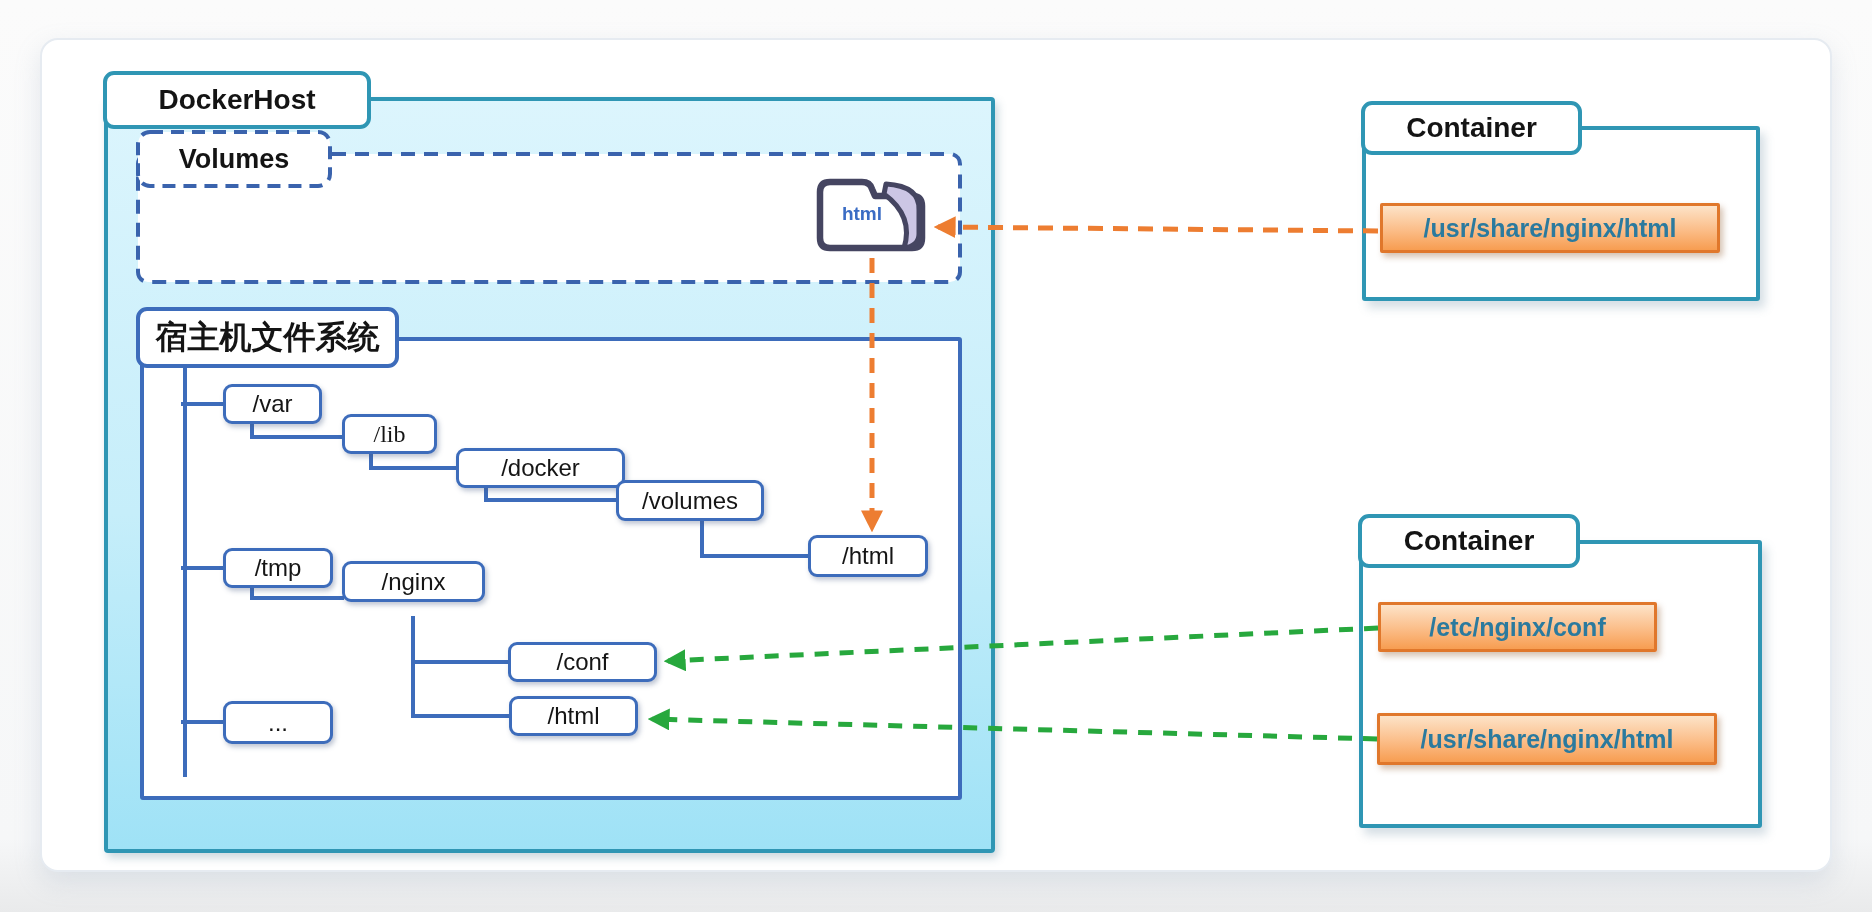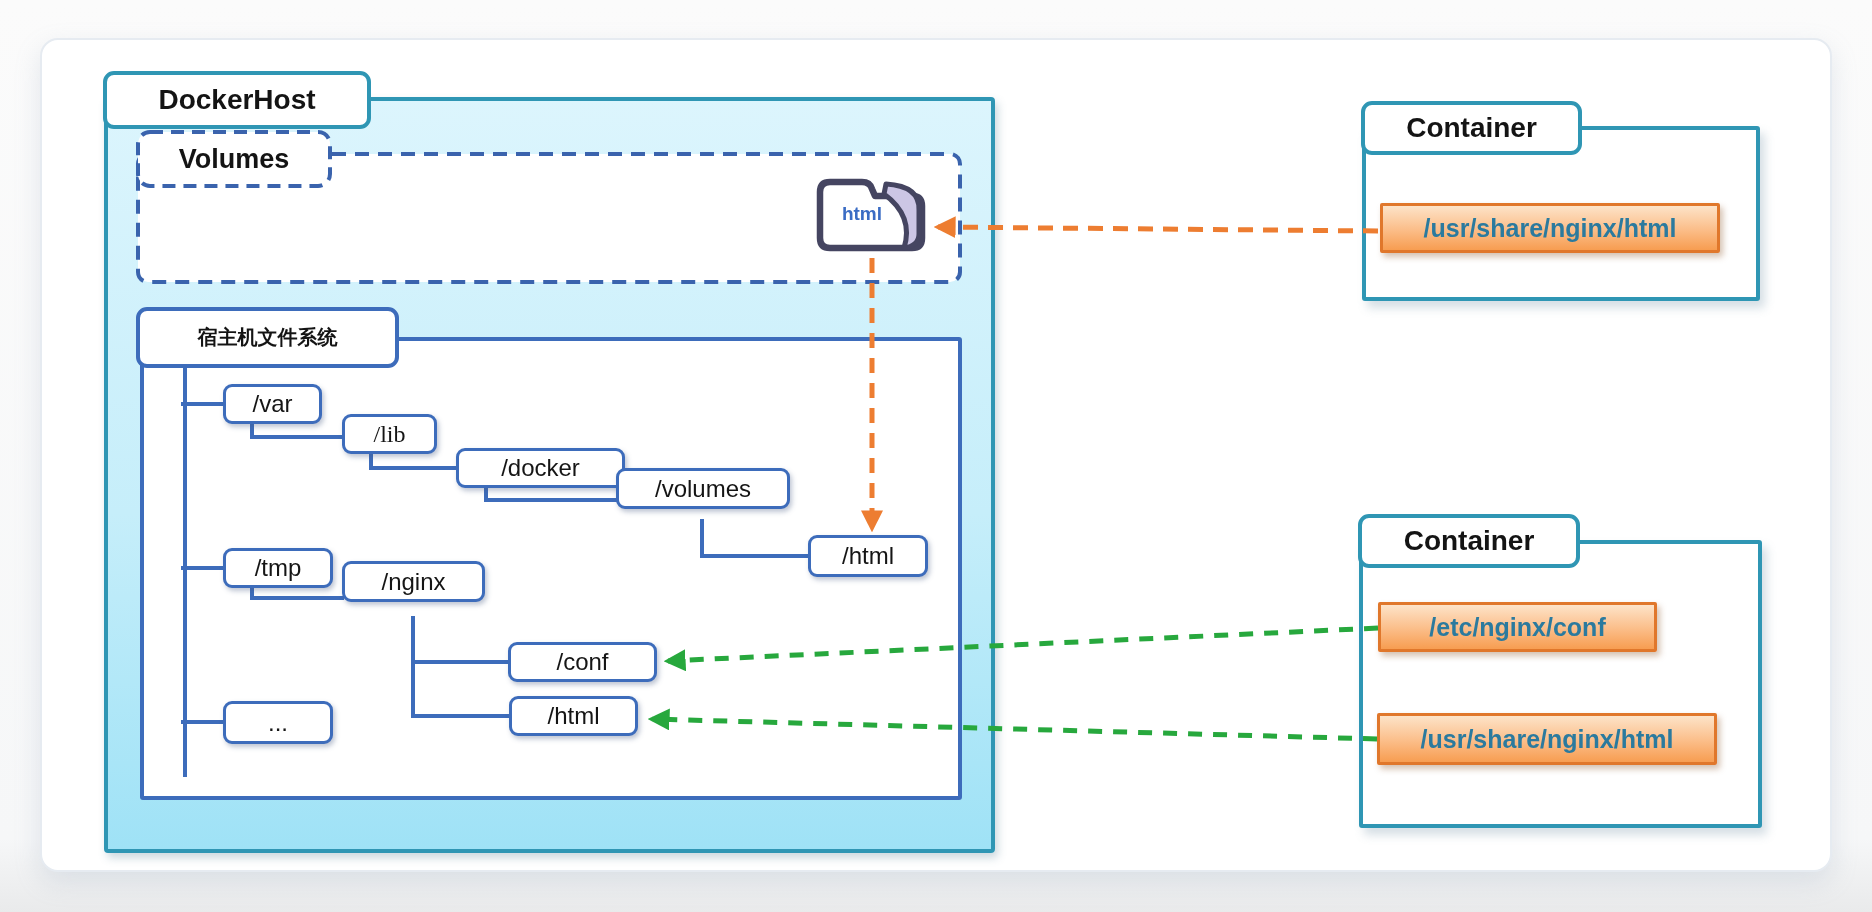--- a/index.html
+++ b/index.html
@@ -12,7 +12,7 @@
   .dockerhost { position:absolute; left:104px; top:97px; width:891px; height:756px; border:4px solid #2f96b4; border-radius:4px; background:linear-gradient(180deg,#dcf5fd 0%,#c6eefa 55%,#9fe2f6 100%); box-shadow:3px 5px 8px rgba(90,130,150,.30); z-index:0; }
   .tab { position:absolute; background:#fff; display:flex; align-items:center; justify-content:center; color:#141414; z-index:4; }
   .tab-teal { border:4px solid #2f96b4; border-radius:11px; font-size:28px; font-weight:600; }
-  .tab-blue { border:4px solid #3d6cbb; border-radius:11px; font-size:20px; font-weight:600; }
+  .tab-blue { border:4px solid #3d6cbb; border-radius:11px; font-size:32px; font-weight:600; }
   .hostfs { position:absolute; left:140px; top:337px; width:822px; height:463px; background:#fff; border:4px solid #3d6cbb; border-radius:3px; z-index:1; }
 
   .svg-layer { position:absolute; left:0; top:0; z-index:2; }

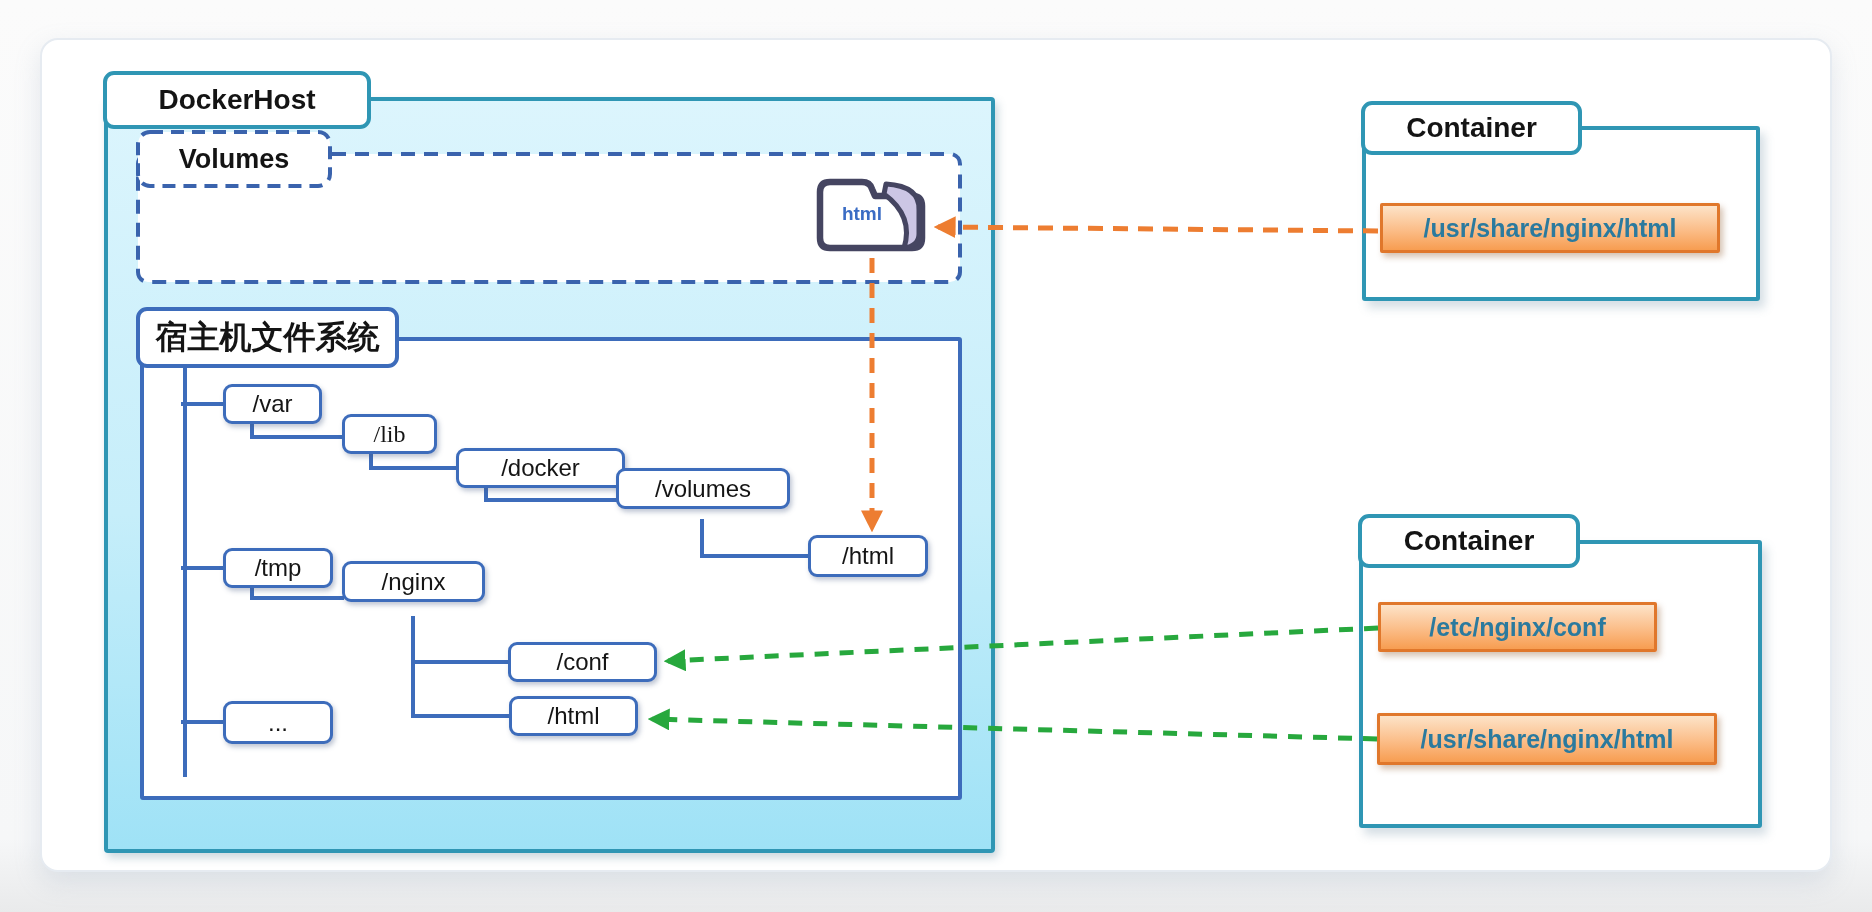--- a/index.html
+++ b/index.html
@@ -86,7 +86,7 @@
   <div class="node" style="left:456px; top:448px; width:169px; height:40px;">
       <span>/docker</span>
     </div>
-  <div class="node" style="left:616px; top:468px; width:174px; height:41px;">
+  <div class="node" style="left:616px; top:480px; width:148px; height:41px;">
       <span>/volumes</span>
     </div>
   <div class="node" style="left:808px; top:535px; width:120px; height:42px;">

